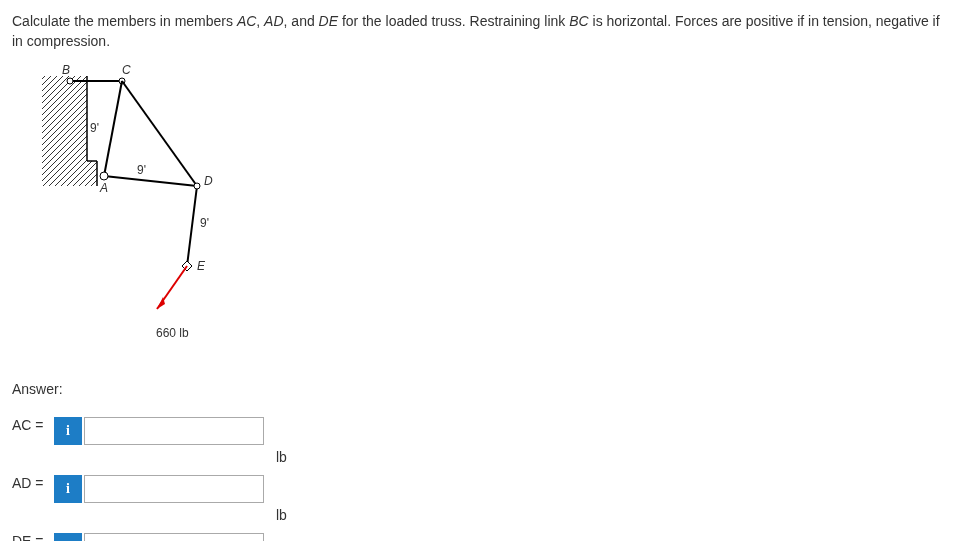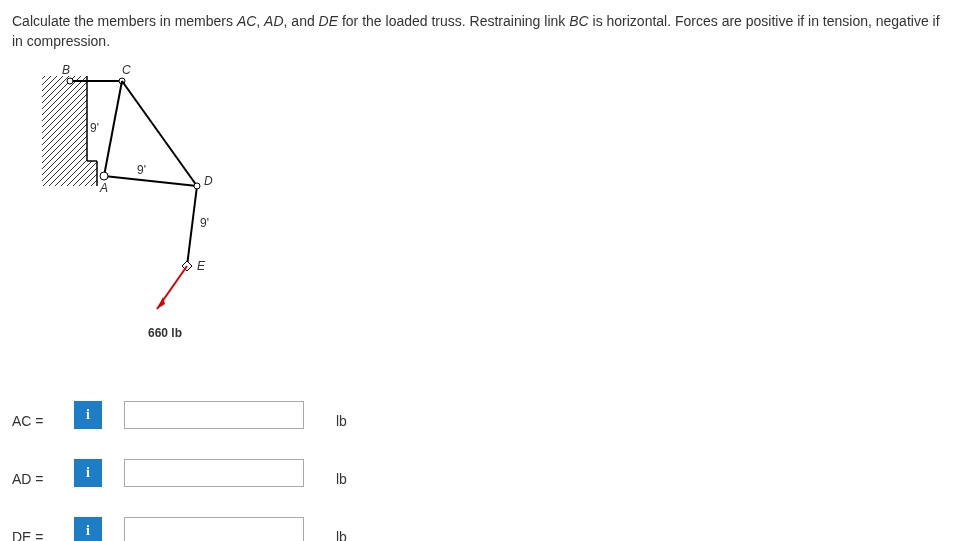--- a/index.html
+++ b/index.html
@@ -70,7 +70,7 @@
   <div class="diagram-label" style="top:50px; left:58px; font-style:normal;">9'</div>
   <div class="diagram-label" style="top:92px; left:105px; font-style:normal;">9'</div>
   <div class="diagram-label" style="top:145px; left:168px; font-style:normal;">9'</div>
-  <div class="diagram-label" style="top:255px; left:116px; font-style:normal;font-weight:bold;">660 lb</div>
+  <div class="diagram-label" style="top:255px; left:124px; font-style:normal;">660 lb</div>
 </div>
 
 <div class="answer-section">

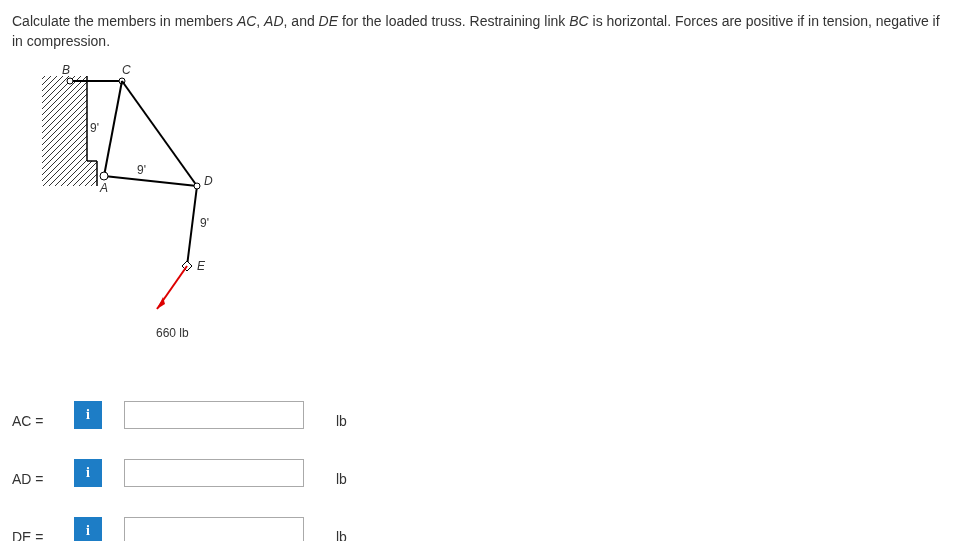--- a/index.html
+++ b/index.html
@@ -74,6 +74,7 @@
 </div>
 
 <div class="answer-section">
+  <div class="answer-header">Answer:</div>
 
   <div class="answer-row">
     <span class="answer-label">AC =</span>

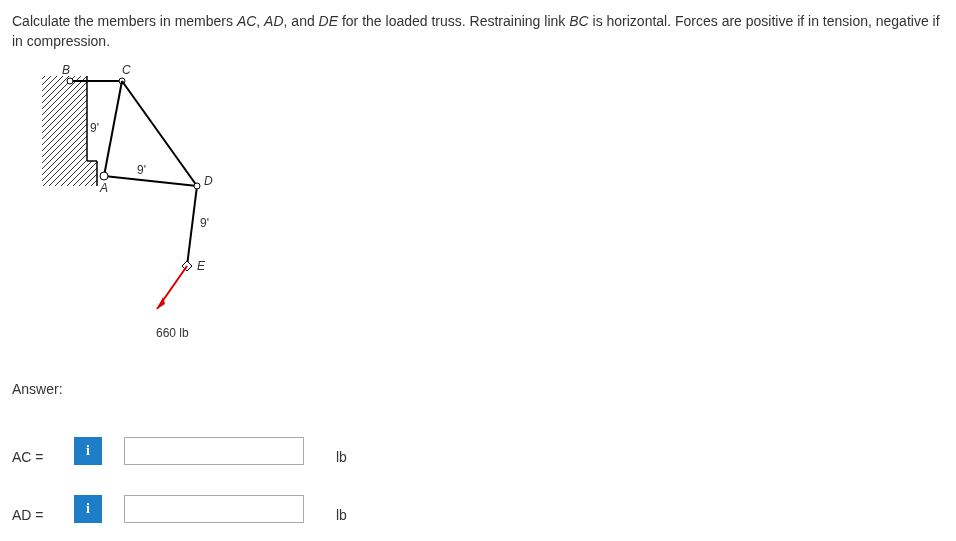--- a/index.html
+++ b/index.html
@@ -11,7 +11,7 @@
     .diagram-label { position: absolute; font-size: 12px; font-style: italic; }
     .answer-section { margin-top: 30px; }
     .answer-header { margin-bottom: 20px; }
-    .answer-row { display: flex; align-items: flex-end; margin-bottom: 10px; gap: 22px; }
+    .answer-row { display: flex; align-items: flex-start; margin-bottom: 10px; gap: 2px; }
     .answer-label { width: 40px; }
     .info-box { width: 28px; height: 28px; background: #1d7dc6; color: #fff; display: flex; align-items: center; justify-content: center; font-weight: bold; font-style: normal; font-family: serif; font-size: 14px; }
     .answer-input { width: 180px; height: 28px; border: 1px solid #aaa; padding: 2px 6px; }

